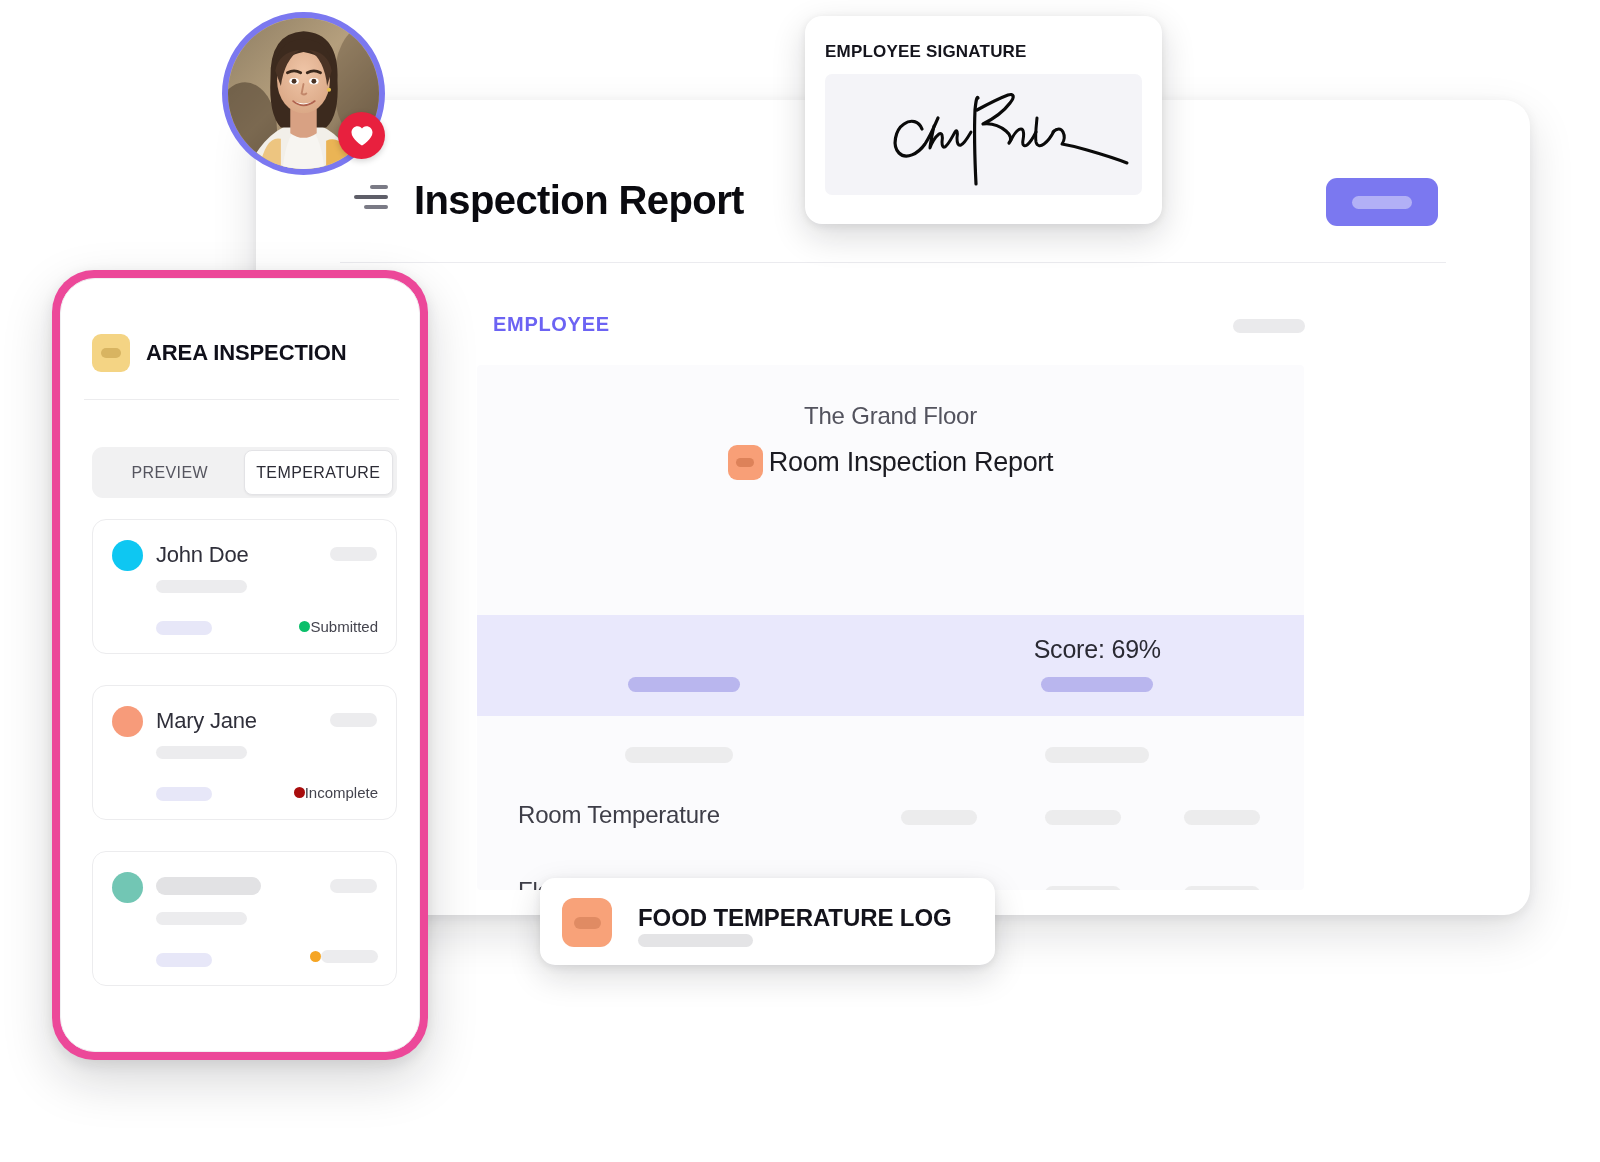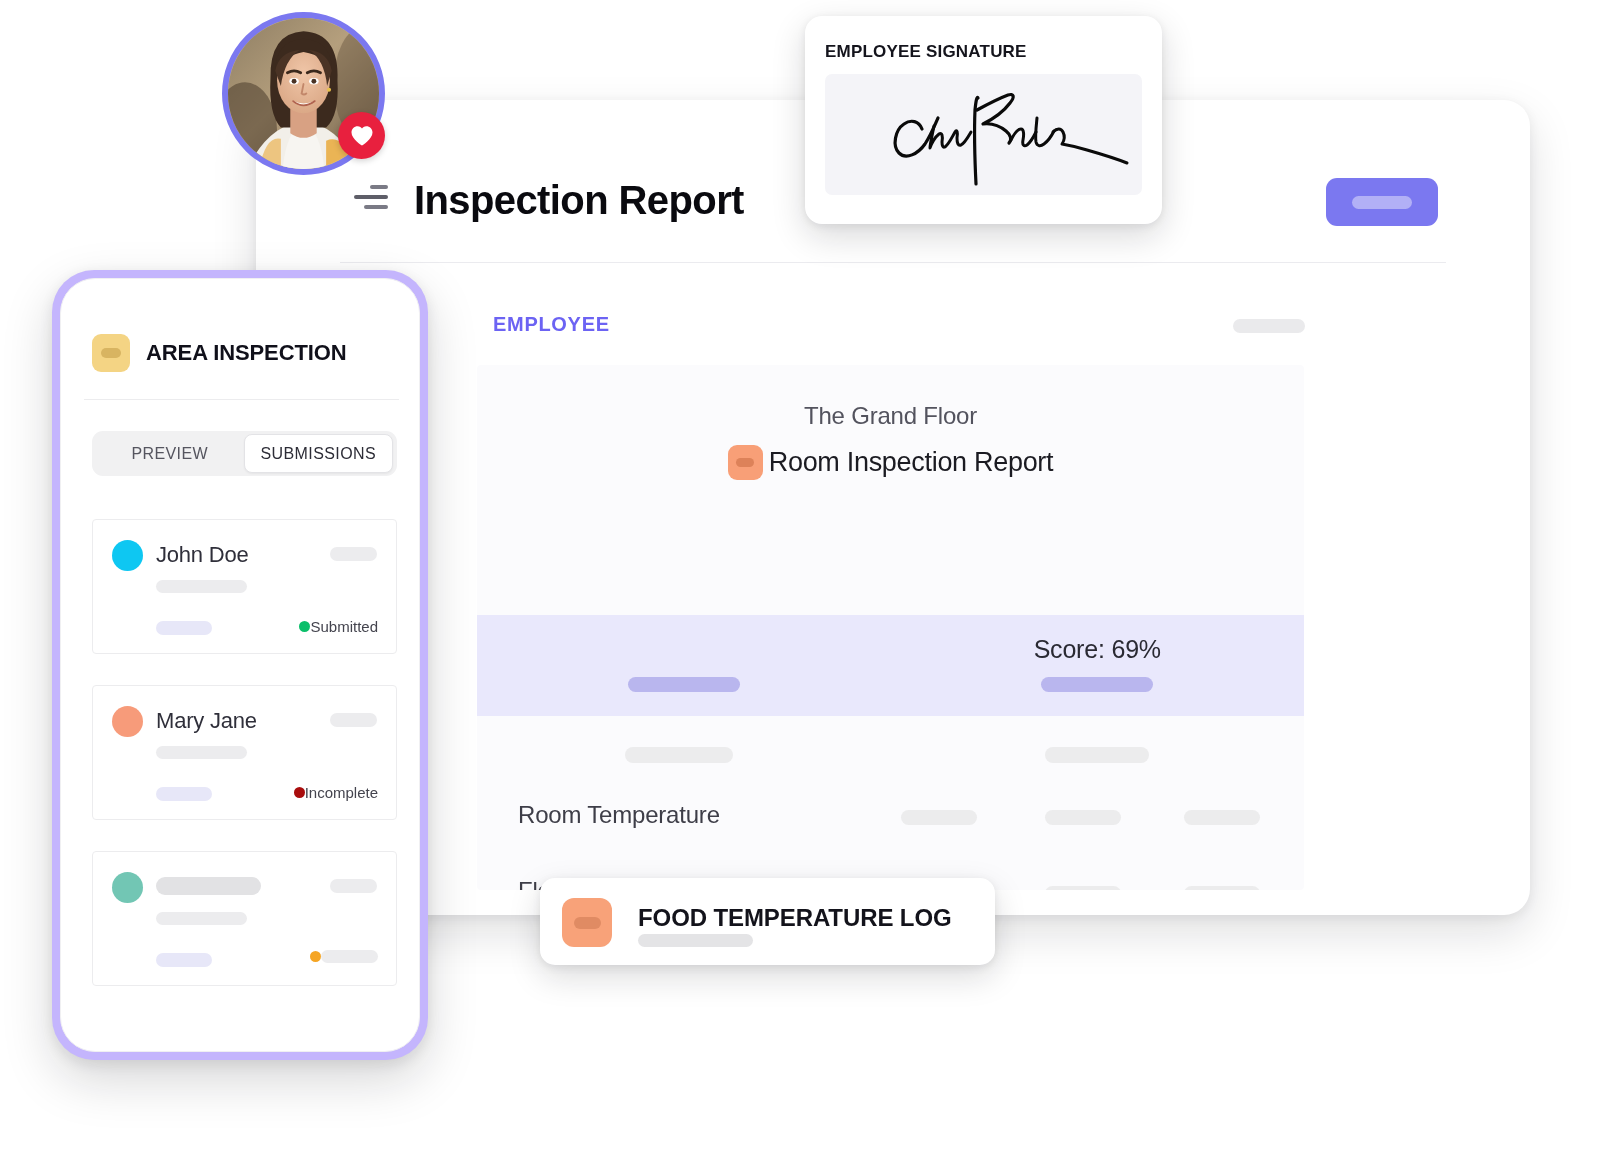--- a/index.html
+++ b/index.html
@@ -250,7 +250,7 @@
     top: 270px;
     width: 376px;
     height: 790px;
-    background: #c4b5fd;
+    background: #ec4899;
     border-radius: 42px;
     box-shadow: 0 20px 50px rgba(17,17,26,0.17), 0 4px 14px rgba(17,17,26,0.09);
     padding: 8px;

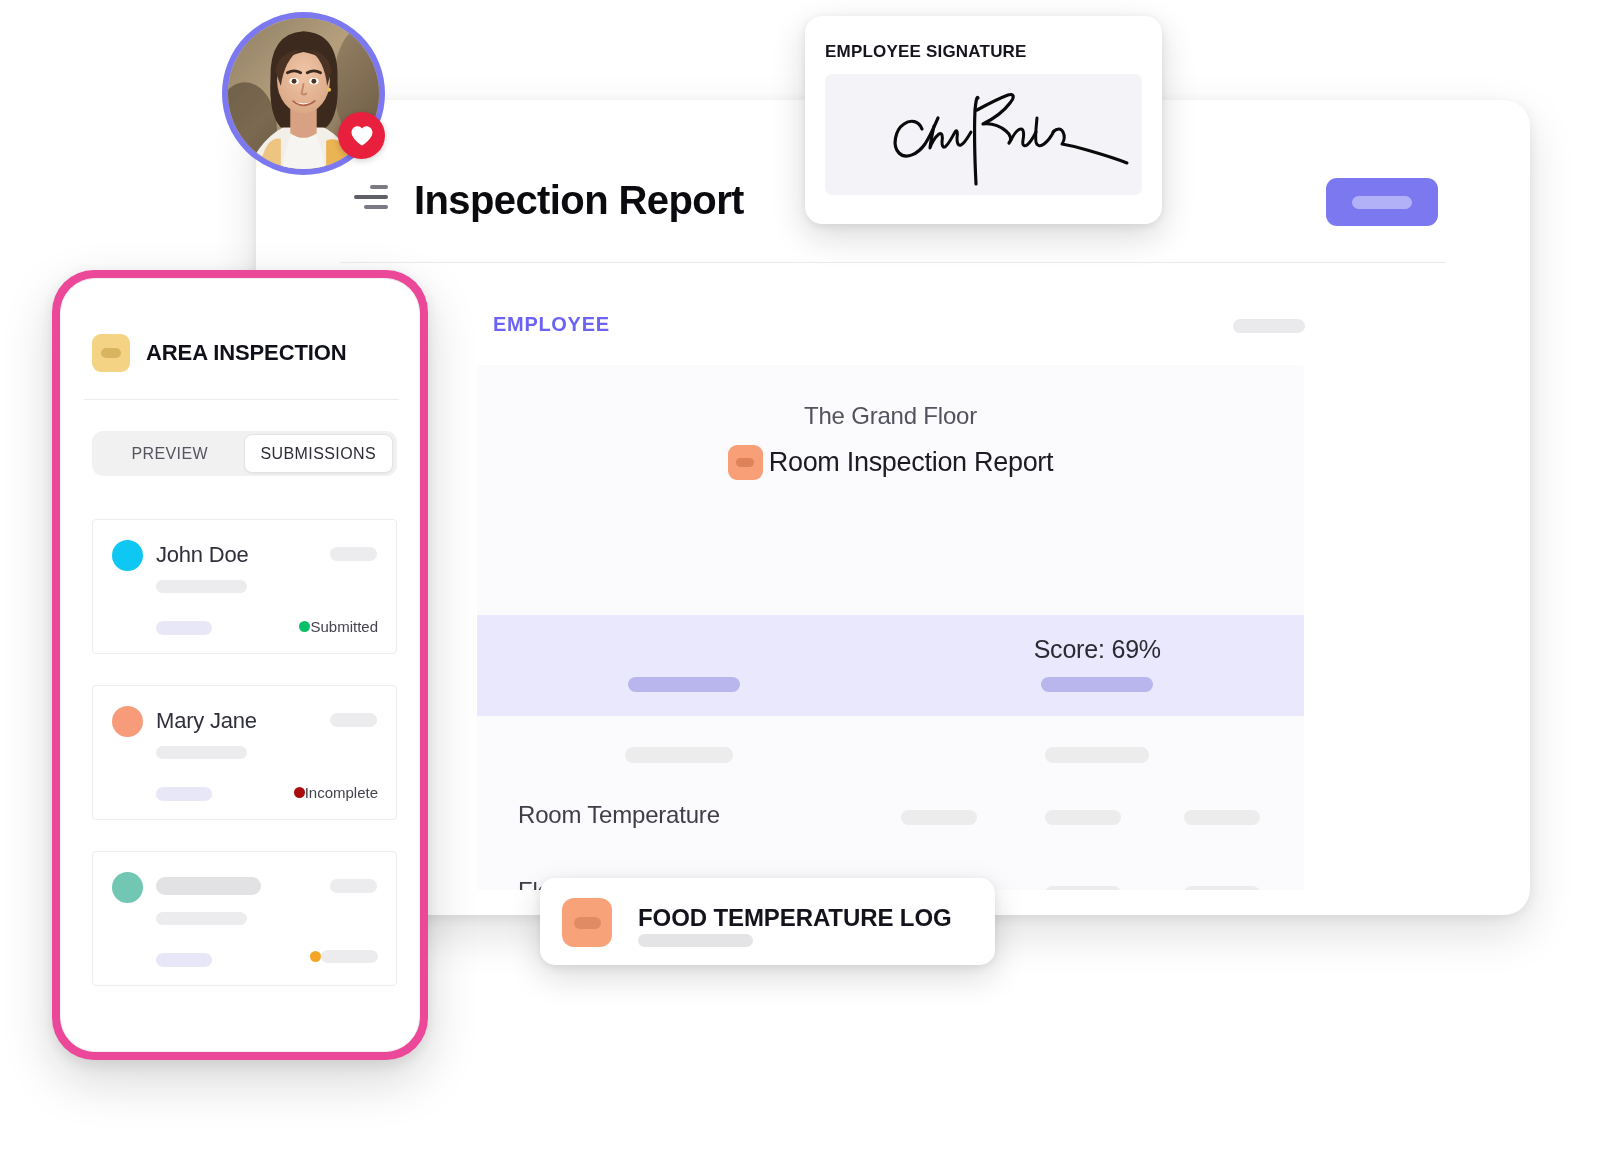--- a/index.html
+++ b/index.html
@@ -312,9 +312,9 @@
   .seg-control {
     position: absolute;
     left: 31px;
-    top: 152px;
+    top: 168px;
     width: 305px;
-    height: 45px;
+    height: 51px;
     background: #f1f1f2;
     border-radius: 11px;
     display: flex;

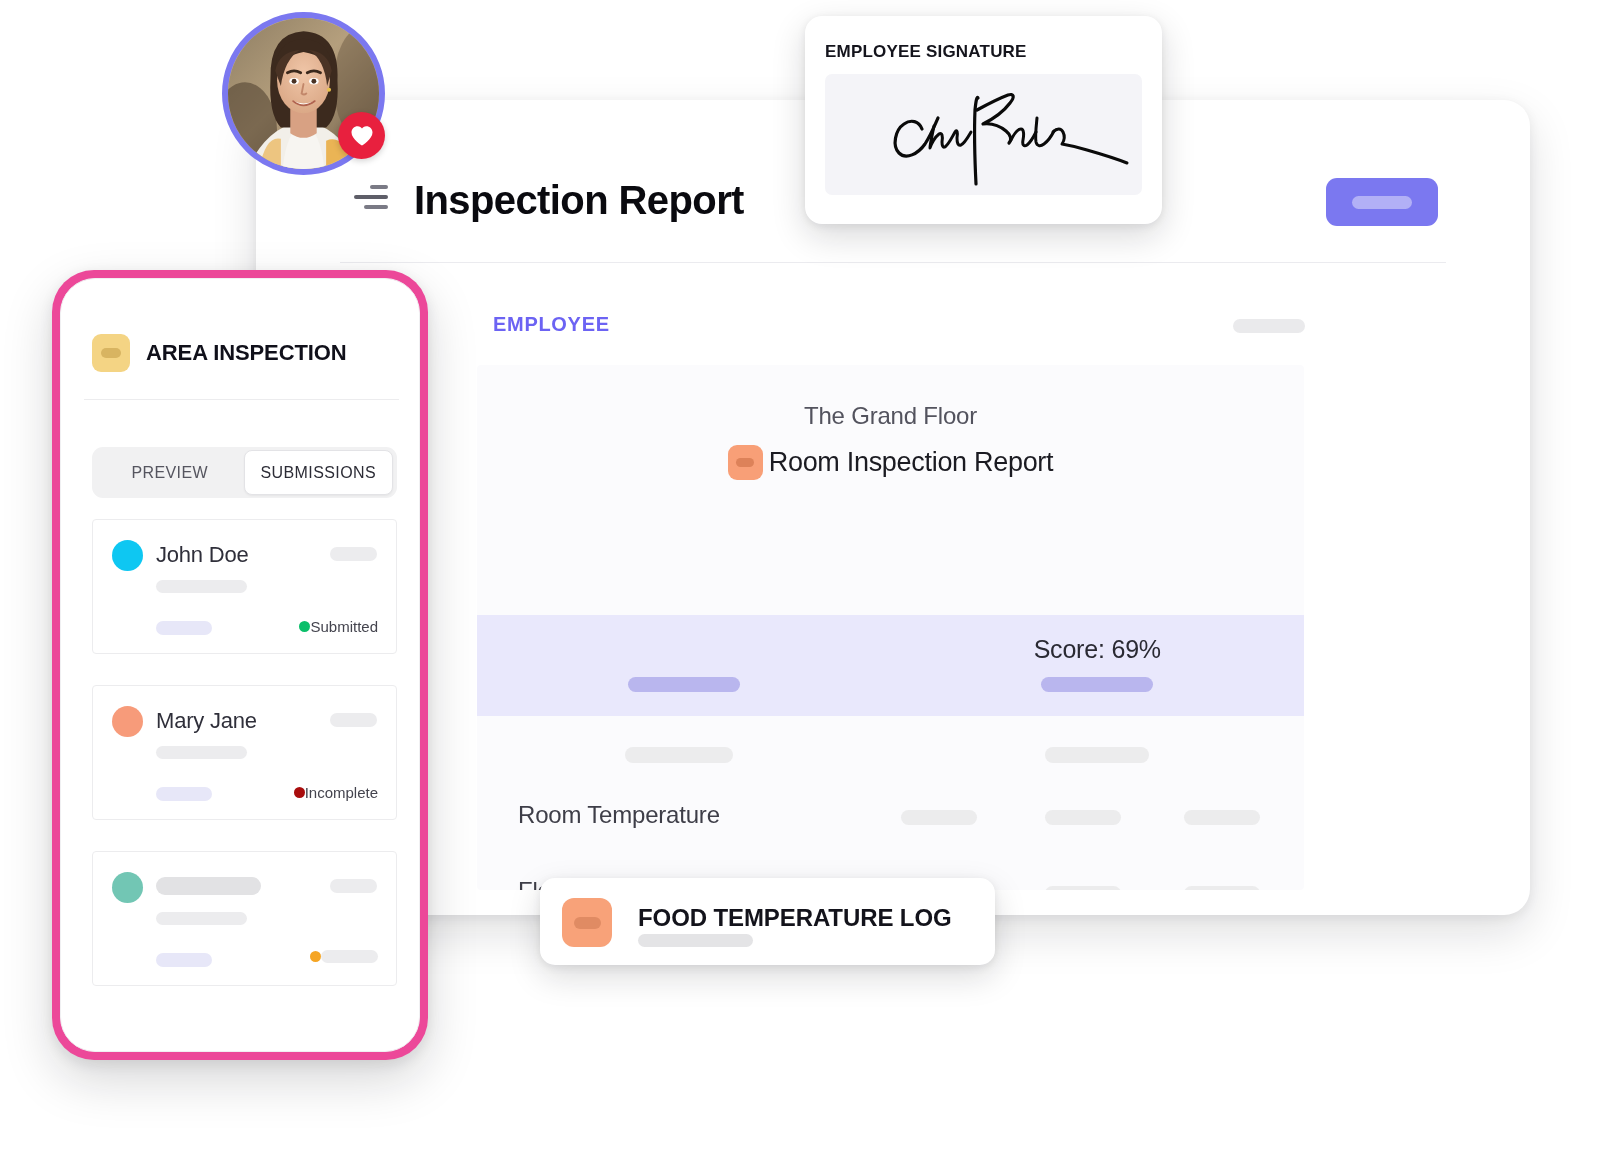--- a/index.html
+++ b/index.html
@@ -627,7 +627,7 @@
 
       <div class="seg-control">
         <div class="seg-tab">PREVIEW</div>
-        <div class="seg-tab active">SUBMISSIONS</div>
+        <div class="seg-tab active">TEMPERATURE</div>
       </div>
 
       <div class="sub-card c1">

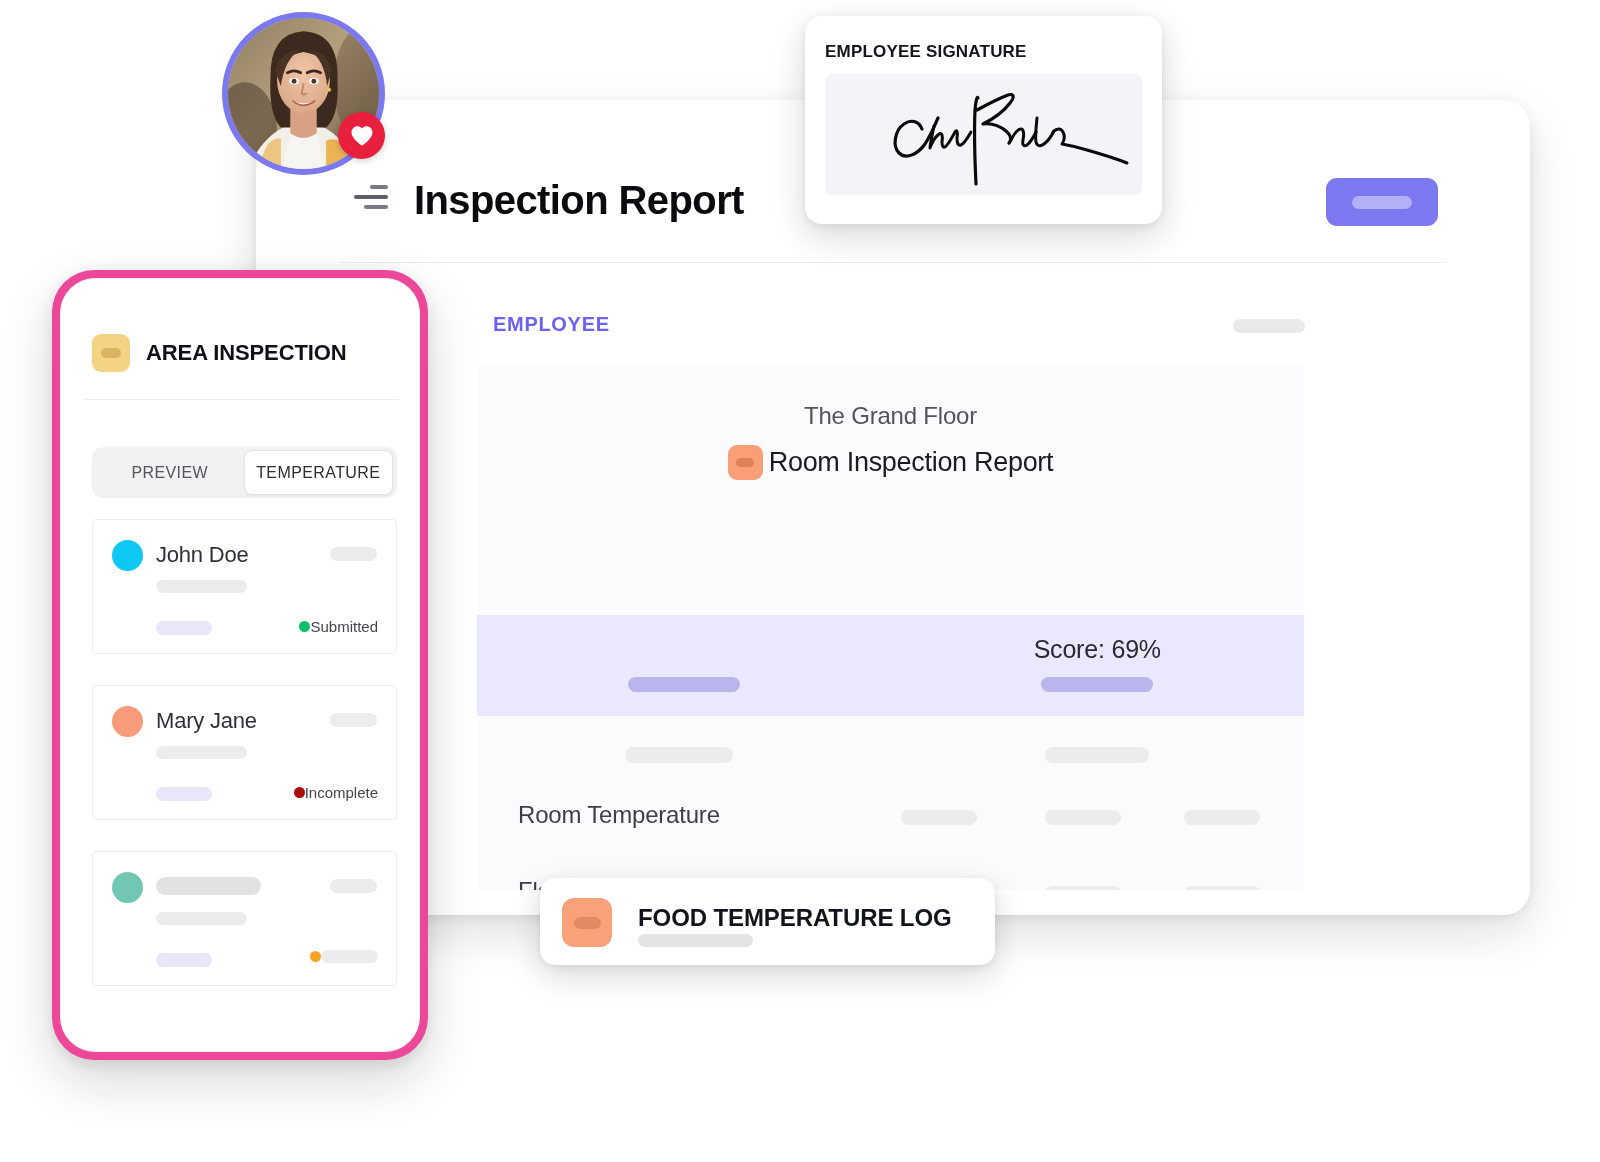--- a/index.html
+++ b/index.html
@@ -348,7 +348,7 @@
     height: 135px;
     background: #ffffff;
     border: 1px solid #ececee;
-    border-radius: 4px;
+    border-radius: 14px;
     box-sizing: border-box;
   }
   .sub-card.c1 { top: 240px; }

